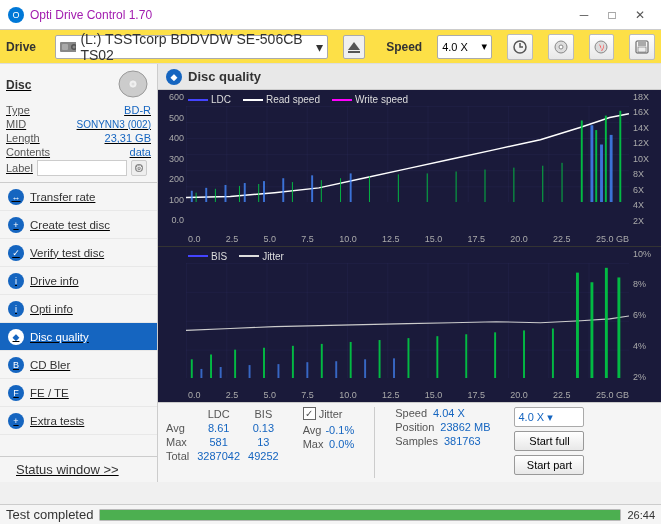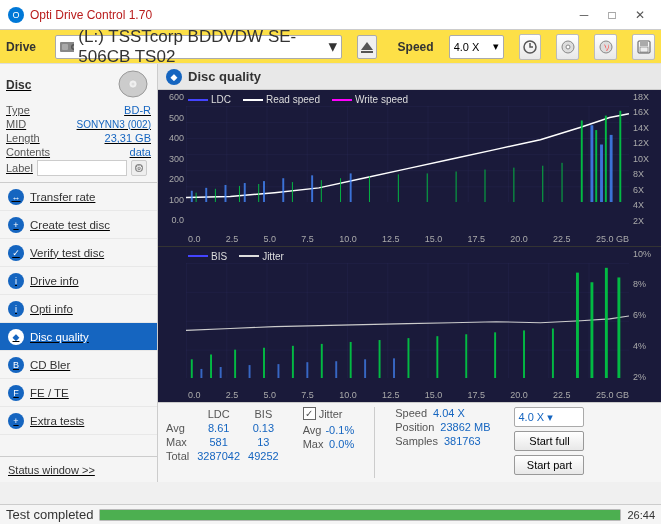--- a/index.html
+++ b/index.html
@@ -17,7 +17,7 @@
     }
     .title-bar-left { display: flex; align-items: center; gap: 6px; font-size: 12px; font-weight: normal; }
     .title-bar-icon { width: 16px; height: 16px; background: #0078d7; border-radius: 50%; display: flex; align-items: center; justify-content: center; color: white; font-size: 9px; }
-    .title-bar-title { font-size: 12px; color: #b91c1c; }
+    .title-bar-title { font-size: 12px; color: #a21caf; }
     .title-bar-controls { display: flex; gap: 2px; }
     .title-bar-btn { width: 26px; height: 20px; border: none; background: transparent; cursor: pointer; font-size: 12px; display: flex; align-items: center; justify-content: center; color: #555; }
 

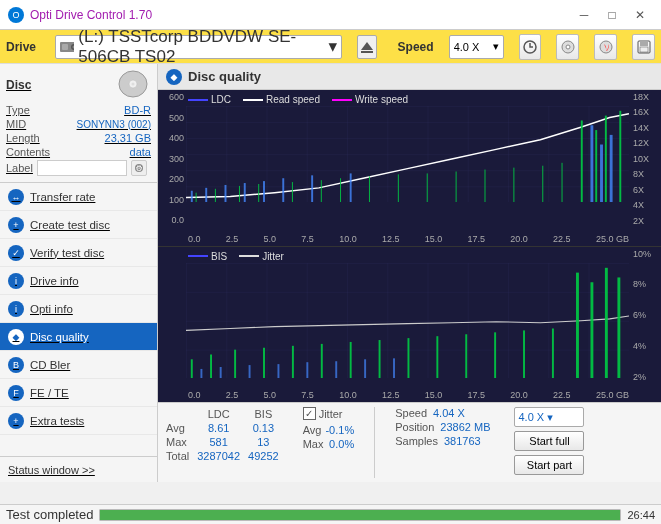--- a/index.html
+++ b/index.html
@@ -56,7 +56,7 @@
       border: 1px solid #aaa;
       border-radius: 2px;
       padding: 2px 4px;
-      font-size: 17px;
+      font-size: 14px;
       color: #333;
       height: 24px;
       min-width: 200px;

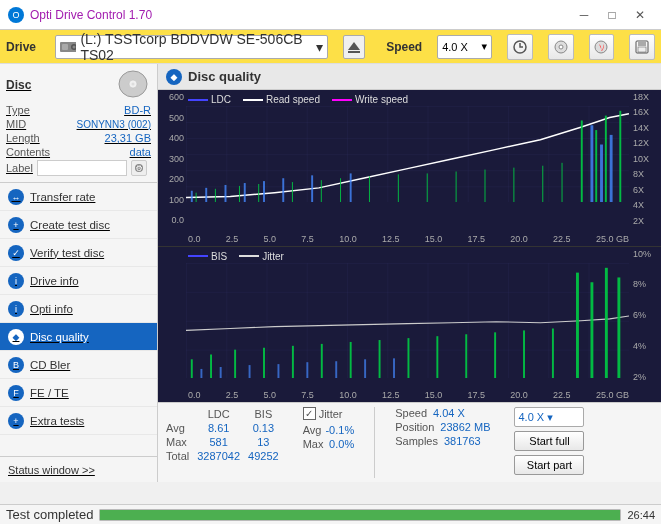--- a/index.html
+++ b/index.html
@@ -135,9 +135,9 @@
     .status-window-btn {
       margin-top: auto;
       border-top: 1px solid #ccc;
-      padding: 5px 8px;
+      padding: 5px 16px;
       cursor: pointer;
-      font-size: 11px;
+      font-size: 13px;
       color: #333;
       display: flex;
       align-items: center;

